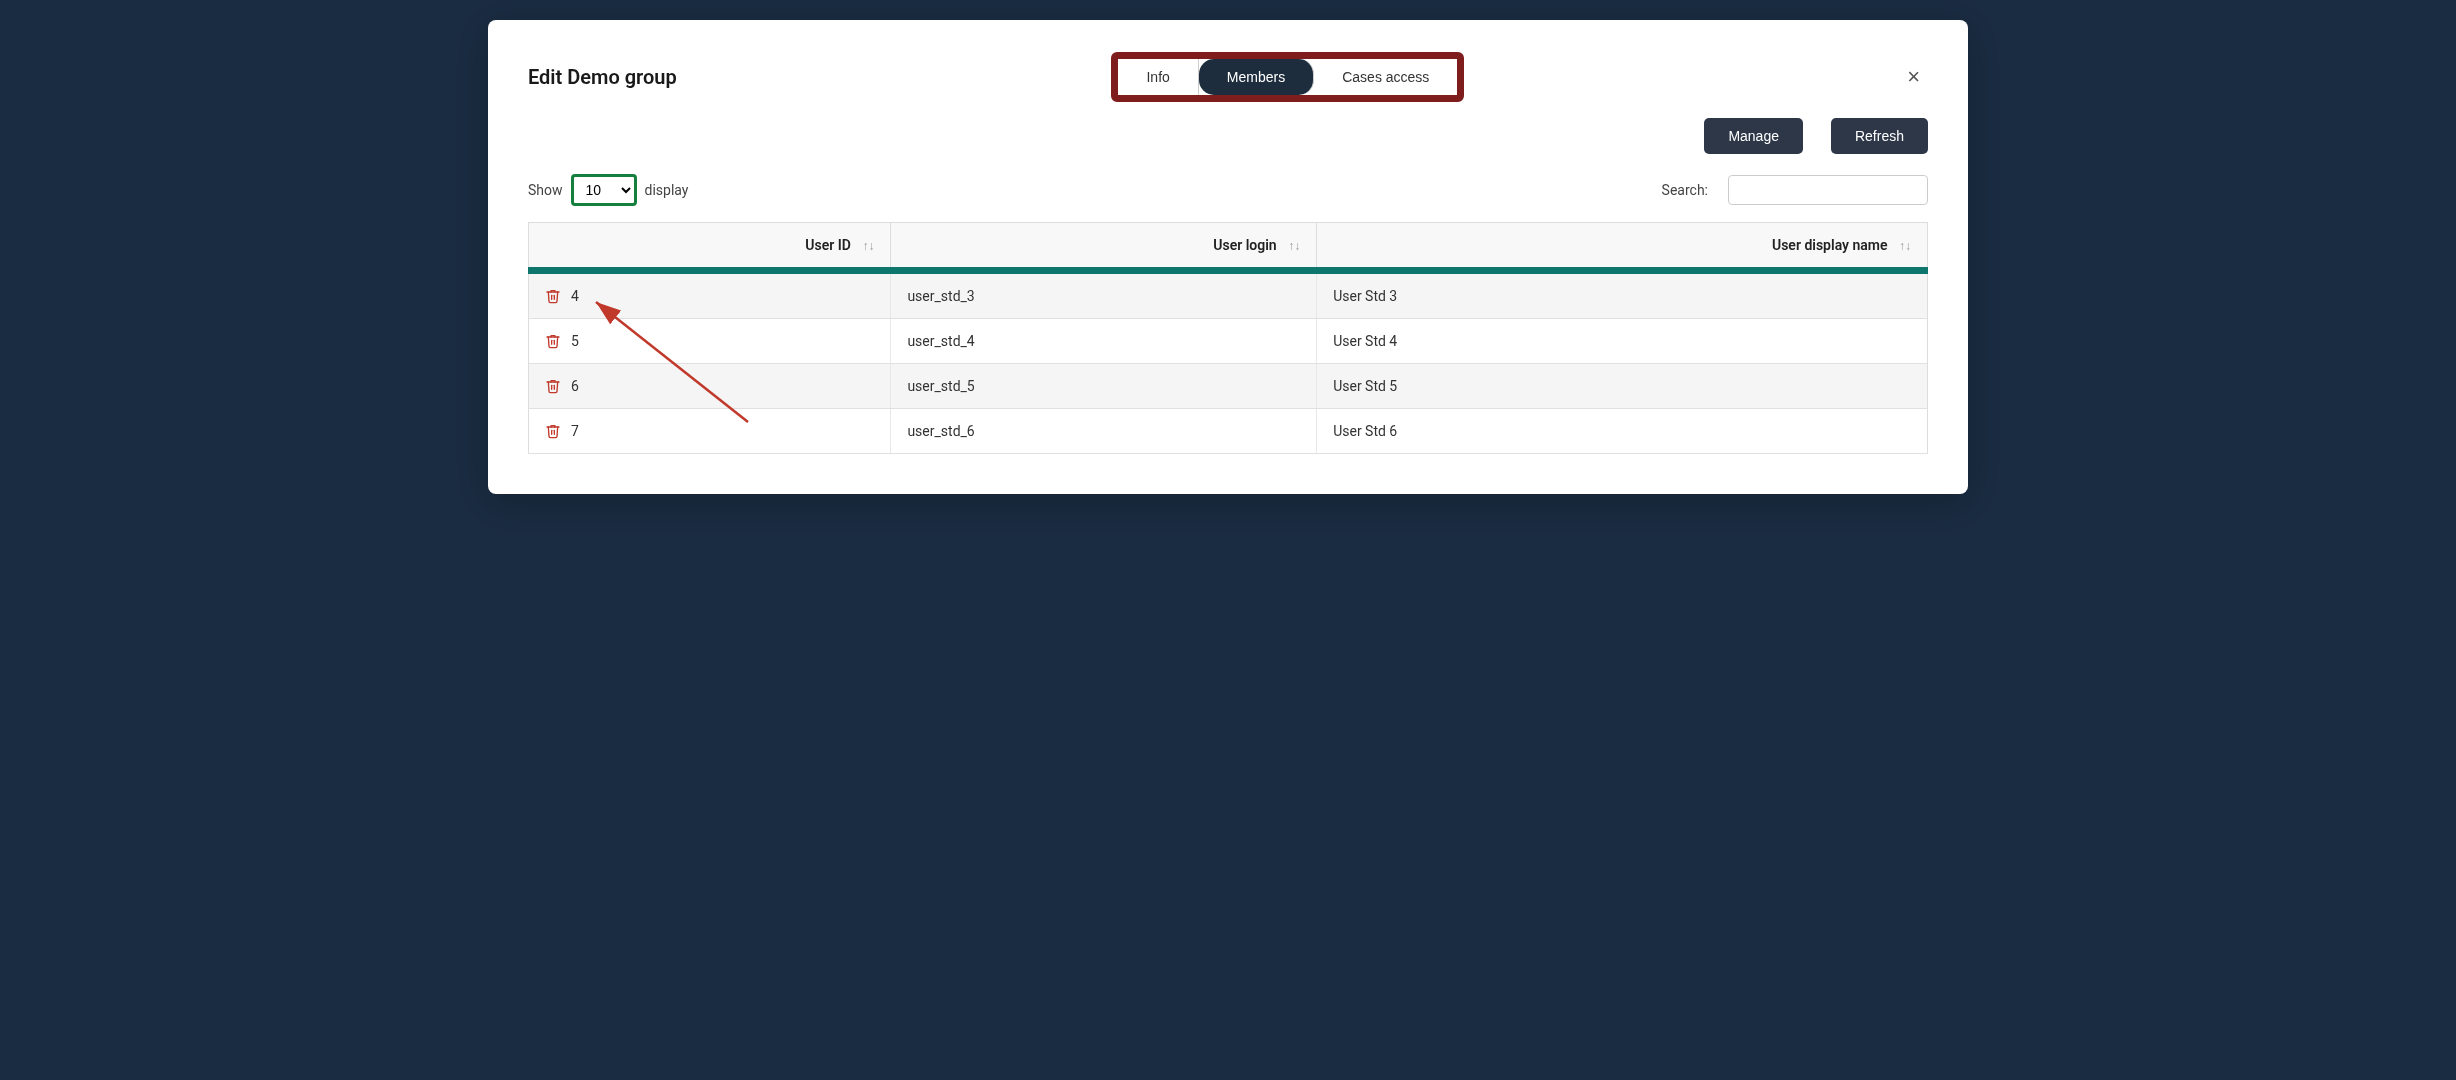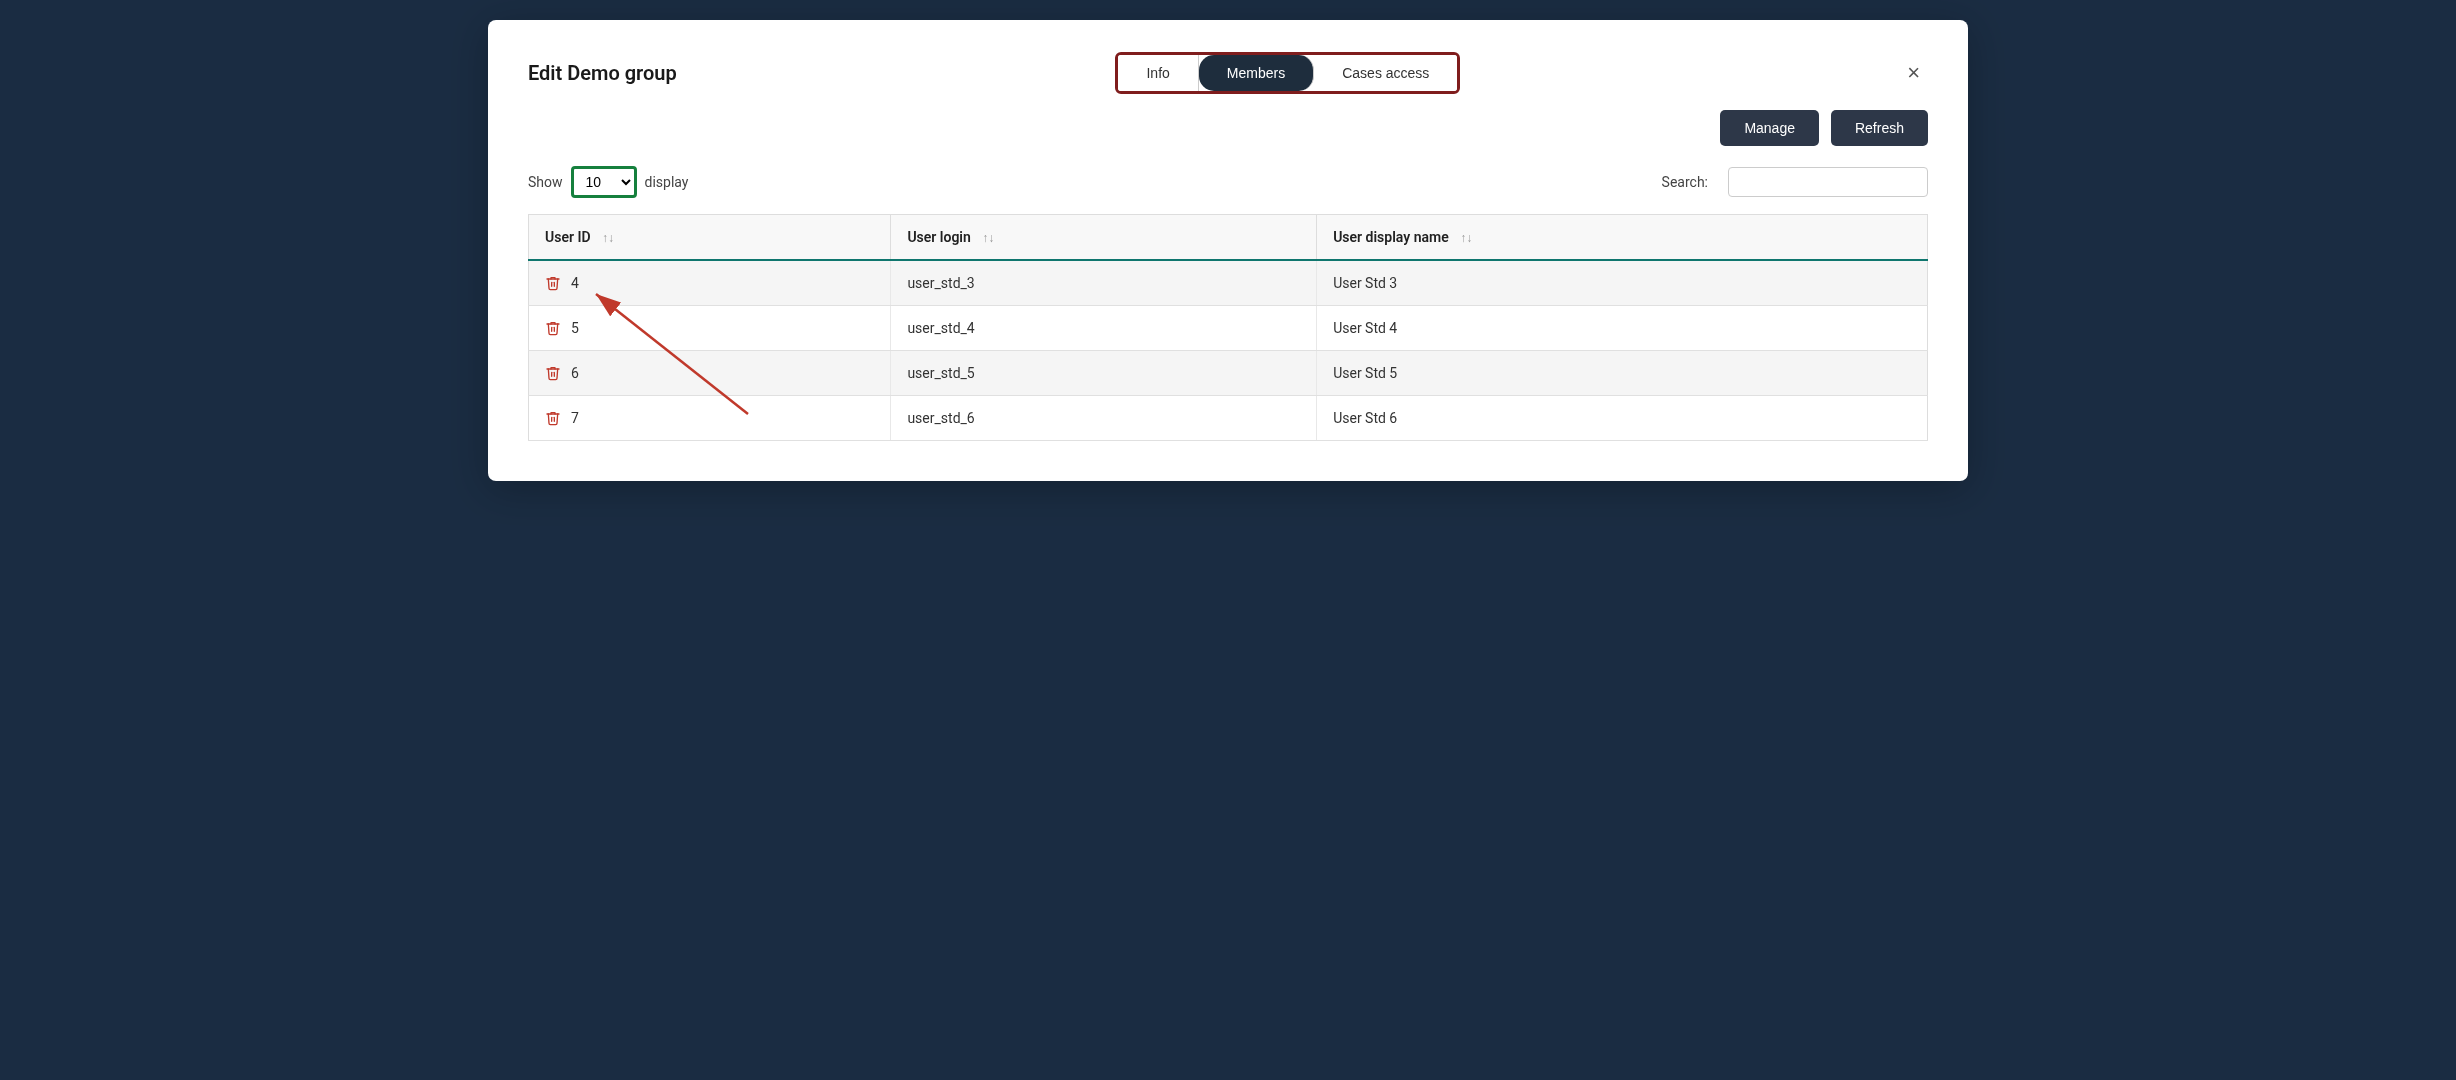--- a/index.html
+++ b/index.html
@@ -48,7 +48,7 @@
 
     .tab-group {
       display: flex;
-      border: 3px solid #7f1d1d;
+      border: 7px solid #7f1d1d;
       border-radius: 6px;
       overflow: hidden;
     }

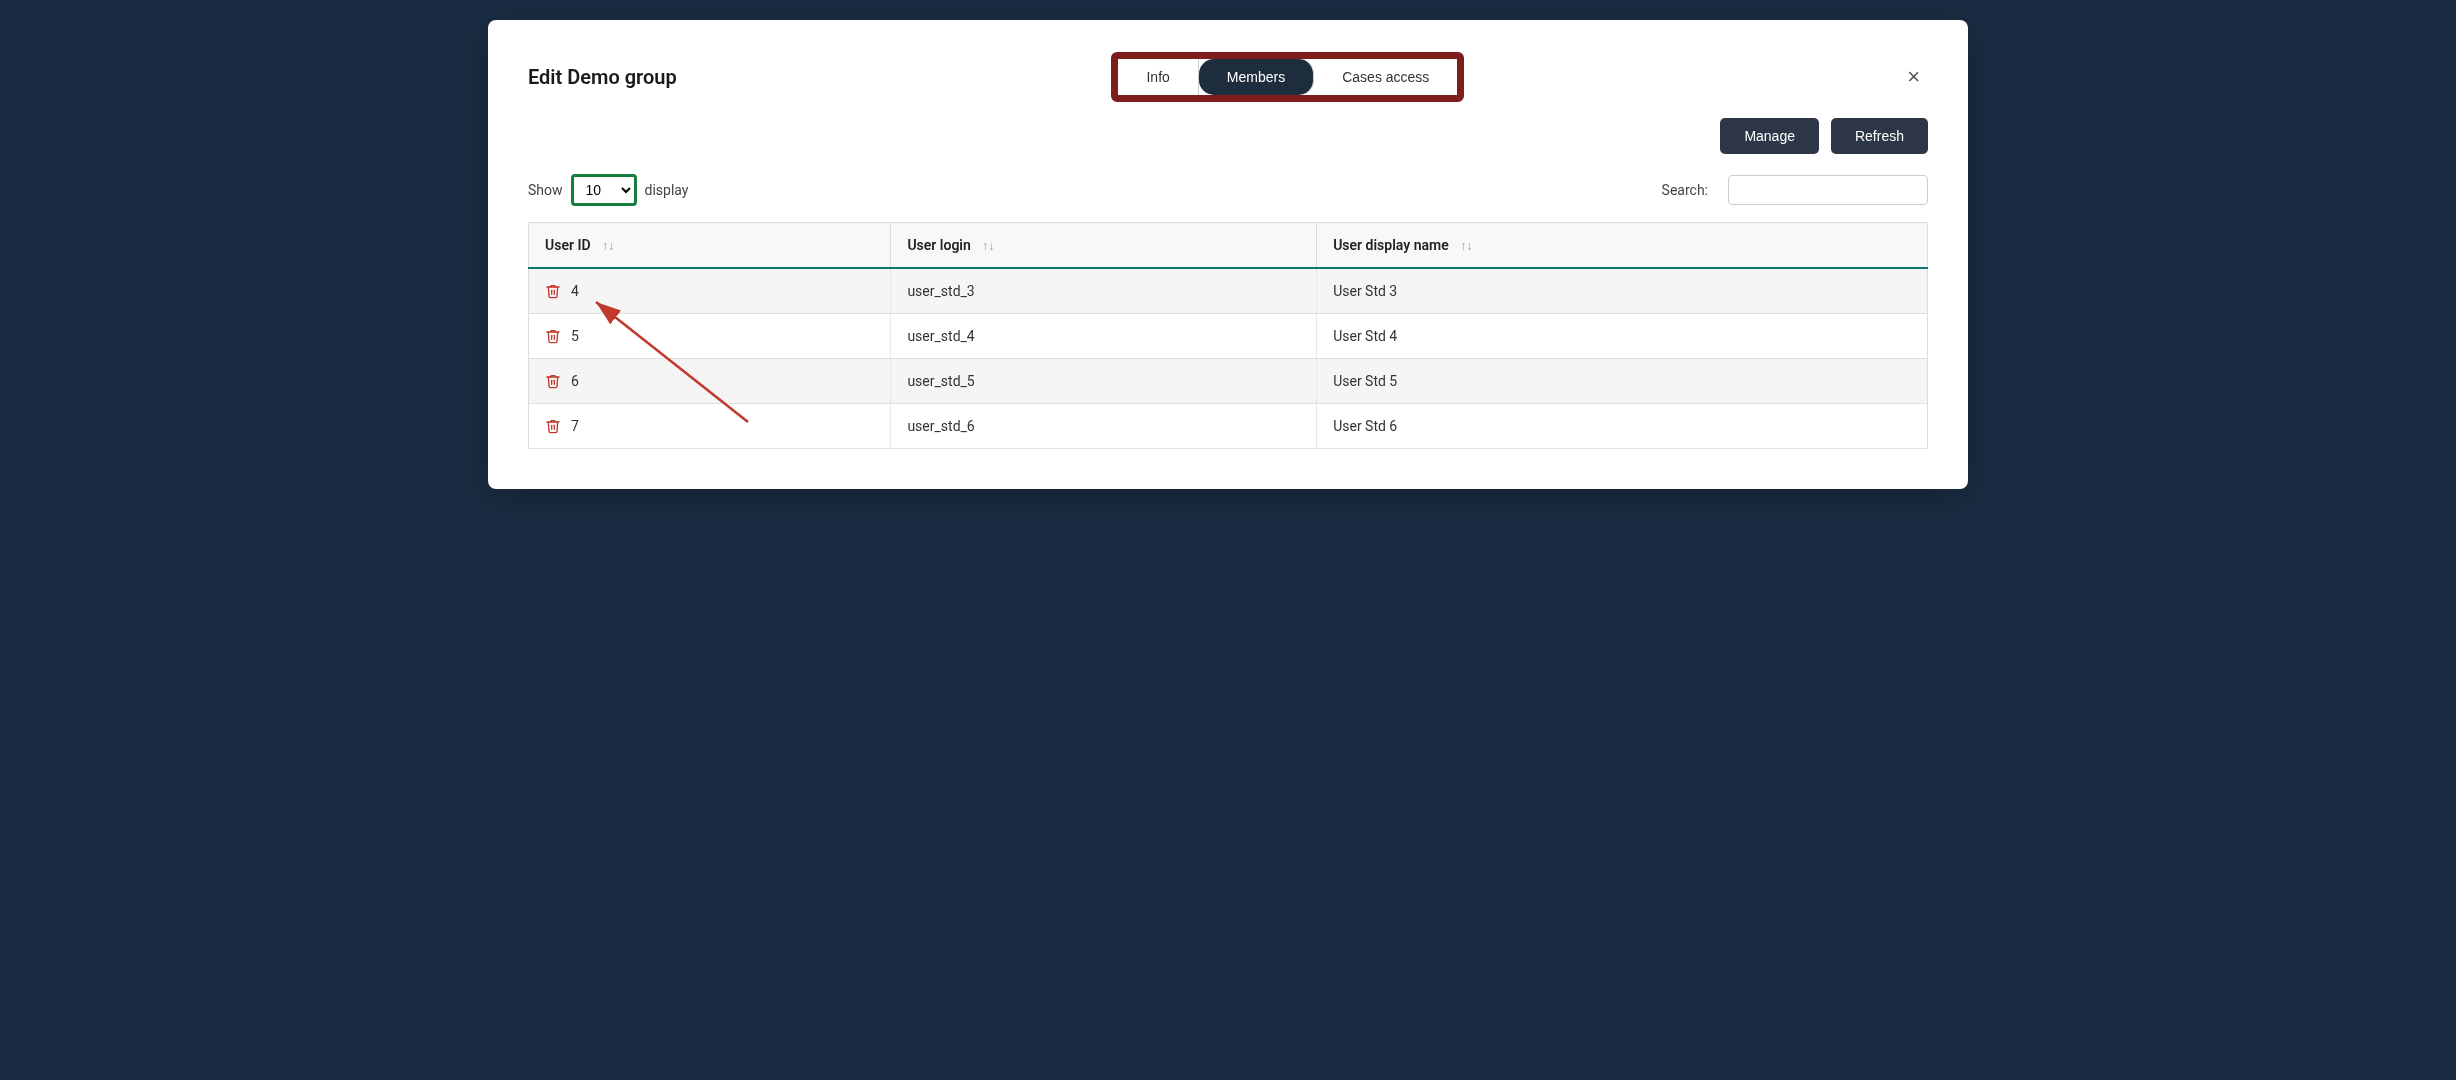--- a/index.html
+++ b/index.html
@@ -87,7 +87,7 @@
     .toolbar {
       display: flex;
       justify-content: flex-end;
-      gap: 12px;
+      gap: 28px;
       margin-bottom: 20px;
     }
 

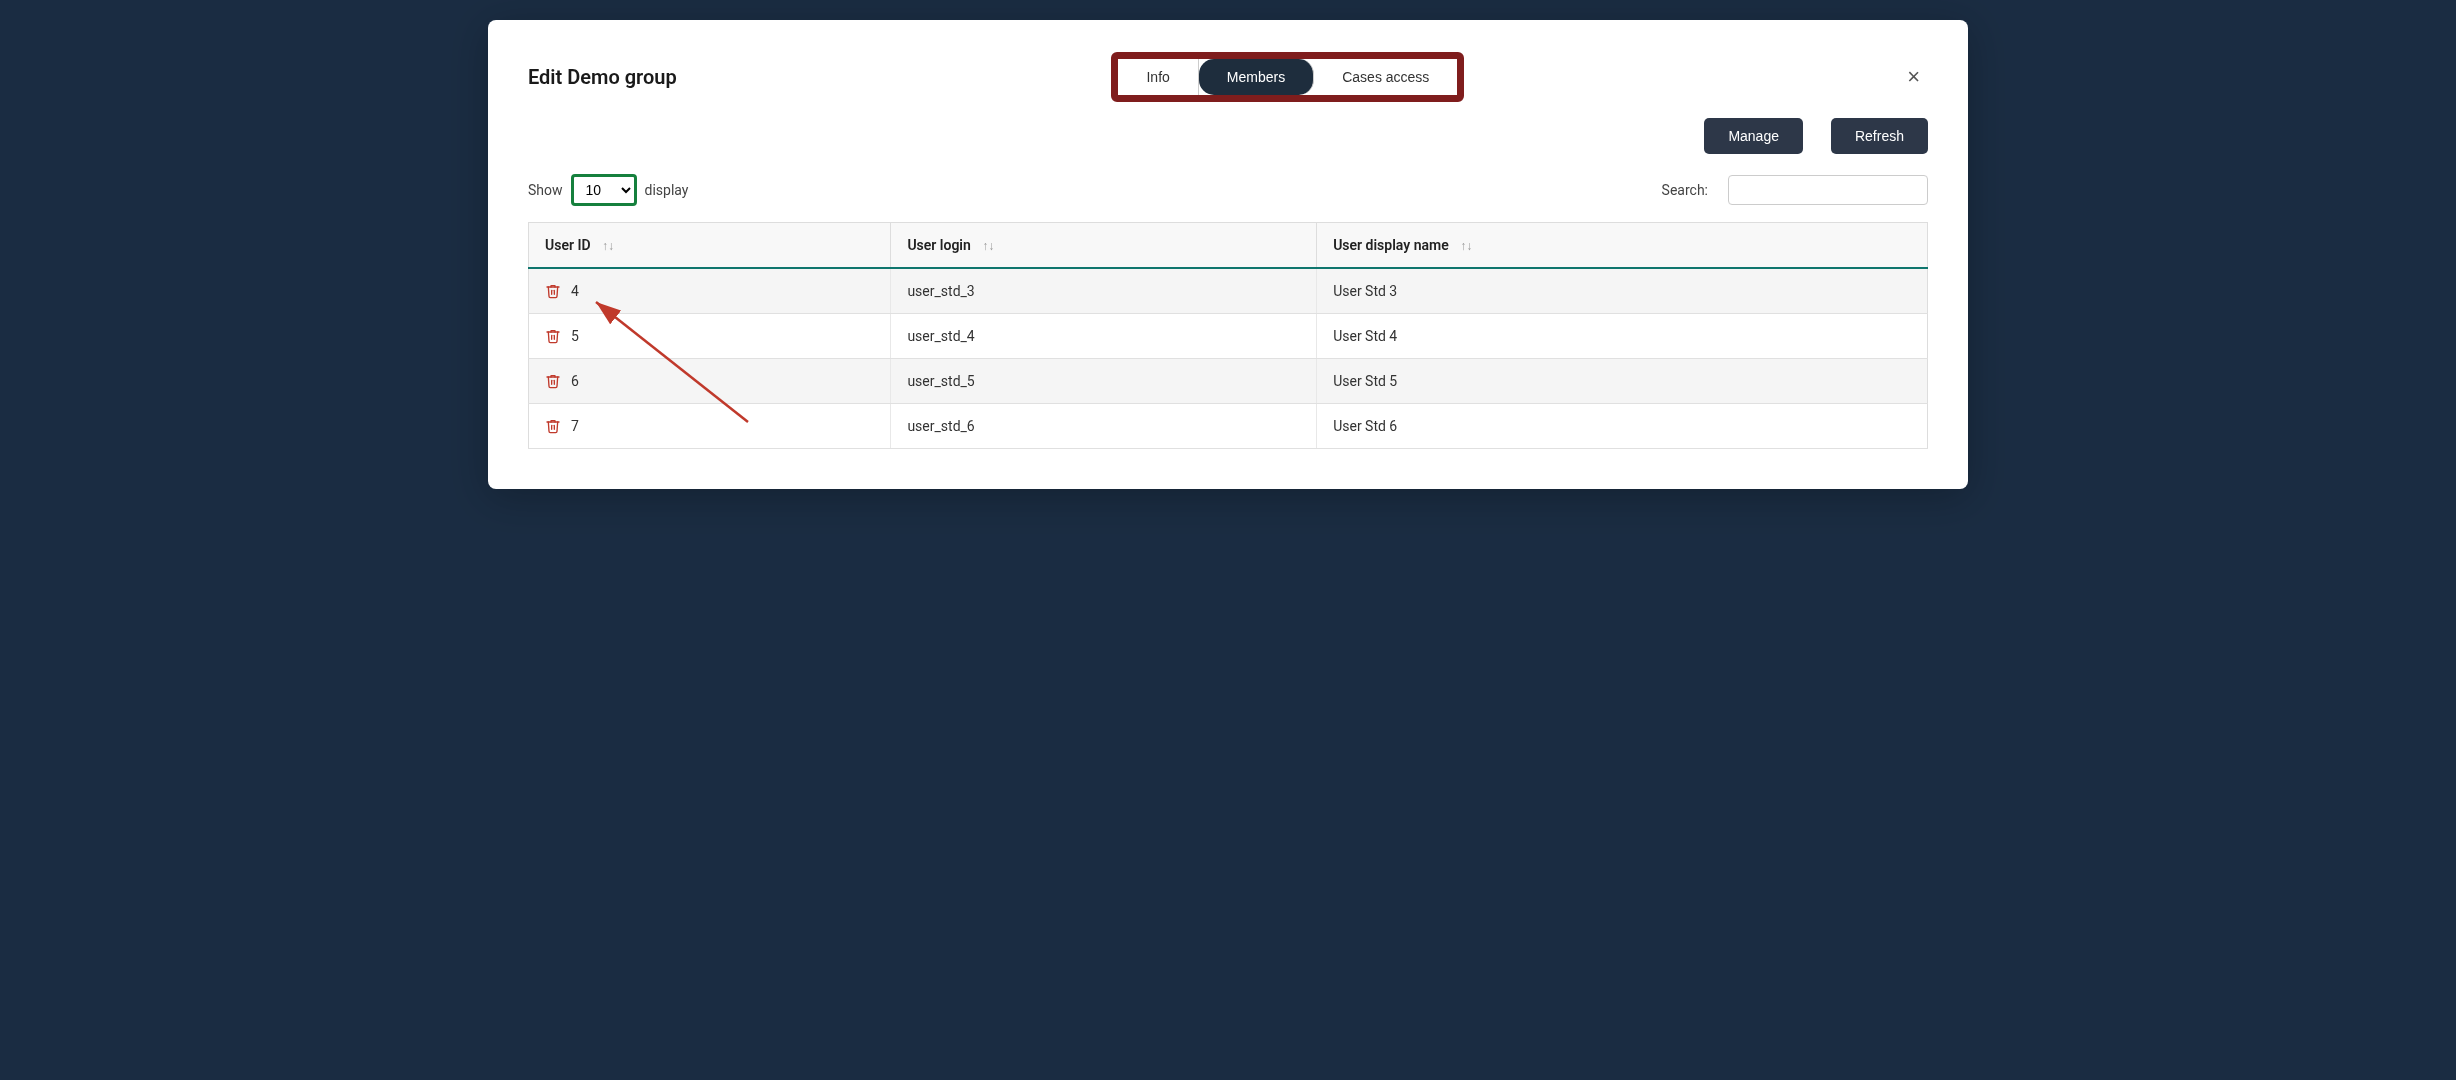--- a/index.html
+++ b/index.html
@@ -151,10 +151,10 @@
 
     .data-table th {
       padding: 14px 16px;
-      text-align: left;
+      text-align: right;
       font-weight: 600;
       color: #222;
-      border-bottom: 2px solid #0f766e;
+      border-bottom: 7px solid #0f766e;
       border-right: 1px solid #ddd;
       white-space: nowrap;
       margin-left: 24px;

